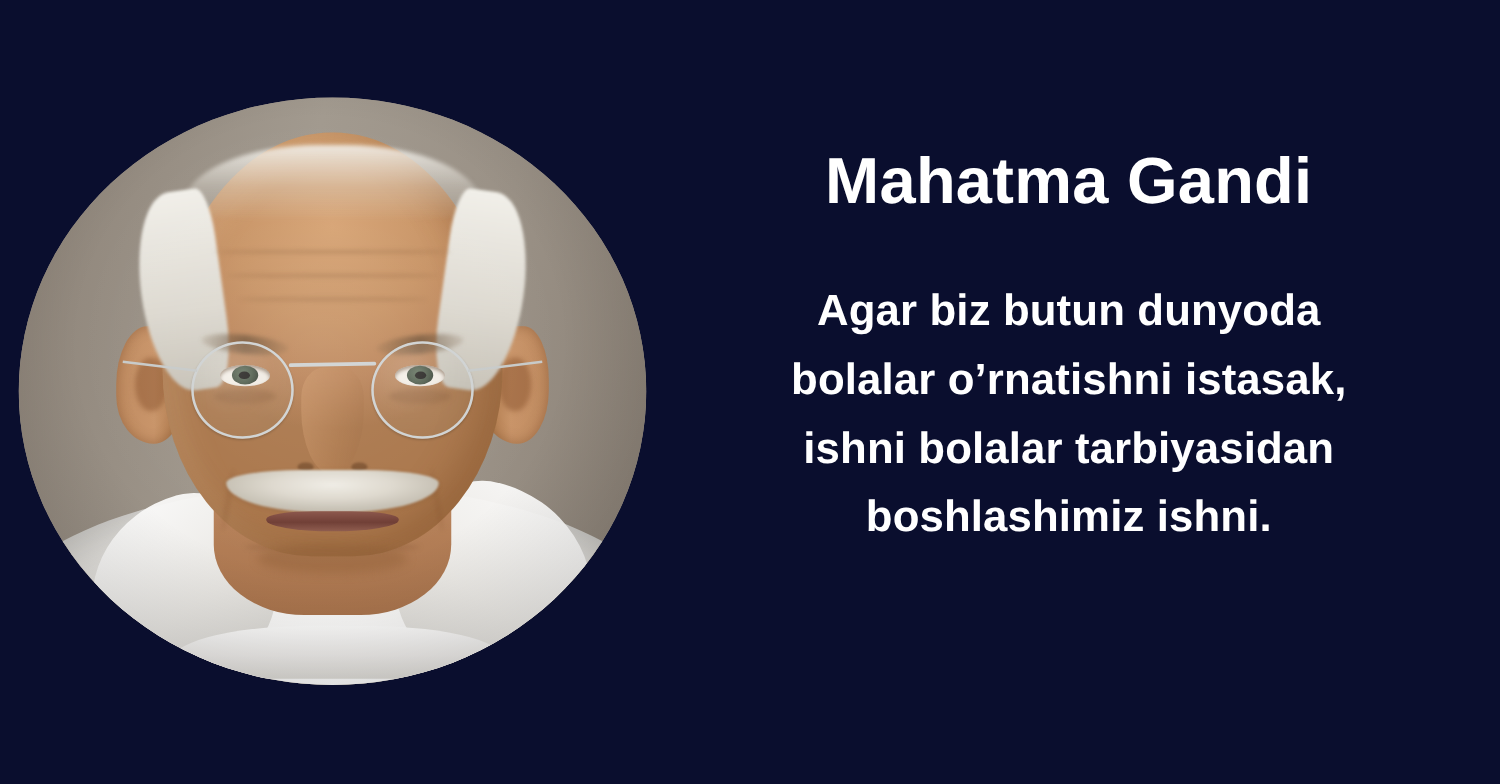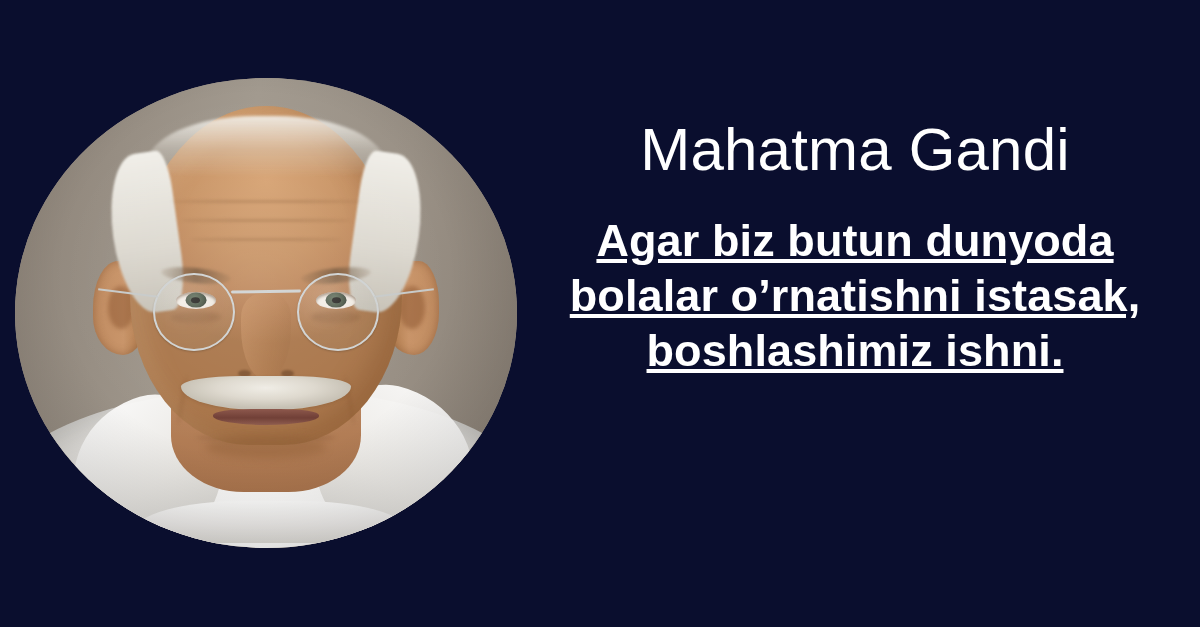--- a/index.html
+++ b/index.html
@@ -382,8 +382,8 @@
   }
   .author {
     margin-top: 118px;
-    font-size: 60px;
-    font-weight: 400;
+    font-size: 52px;
+    font-weight: 700;
     color: #ffffff;
     letter-spacing: 0.2px;
     line-height: 1.05;

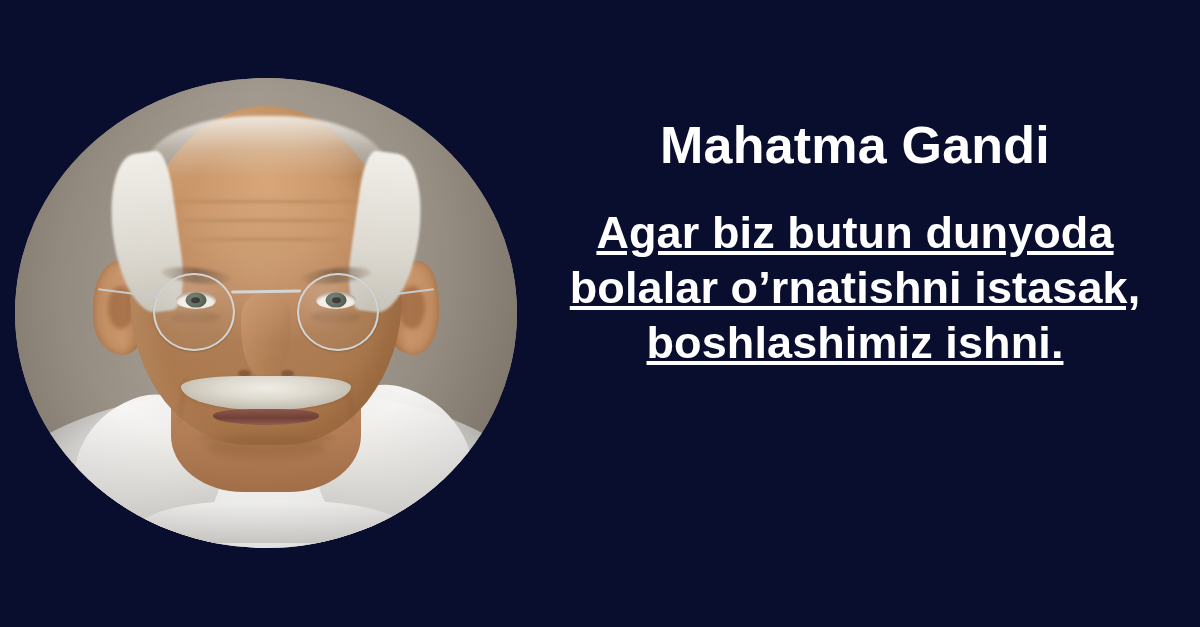--- a/index.html
+++ b/index.html
@@ -389,13 +389,12 @@
     line-height: 1.05;
   }
   .quote {
-    margin-top: 32px;
-    font-size: 45px;
+    margin-top: 48px;
+    font-size: 35px;
     font-weight: 700;
     color: #ffffff;
     line-height: 55px;
     letter-spacing: 0.1px;
-    text-decoration: underline;
   }
   .quote-line { display: block; white-space: nowrap; }
 </style>

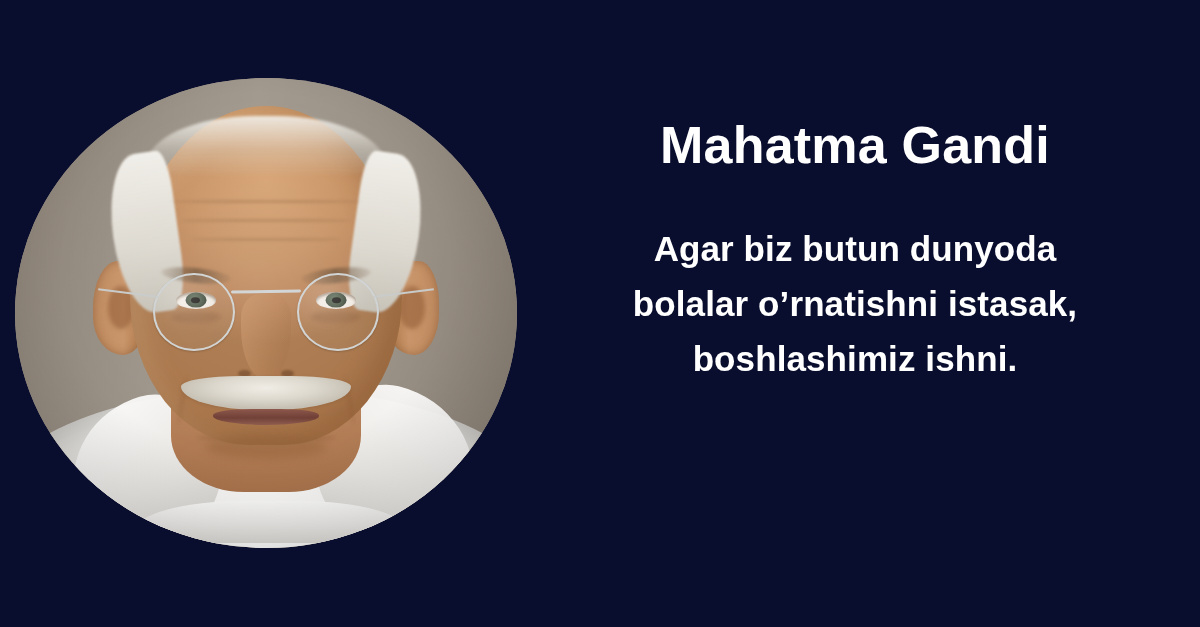--- a/index.html
+++ b/index.html
@@ -476,6 +476,7 @@
     <div class="quote">
       <span class="quote-line">Agar biz butun dunyoda</span>
       <span class="quote-line">bolalar o’rnatishni istasak,</span>
+      <span class="quote-line">ishni bolalar tarbiyasidan</span>
       <span class="quote-line">boshlashimiz ishni.</span>
     </div>
   </div>

